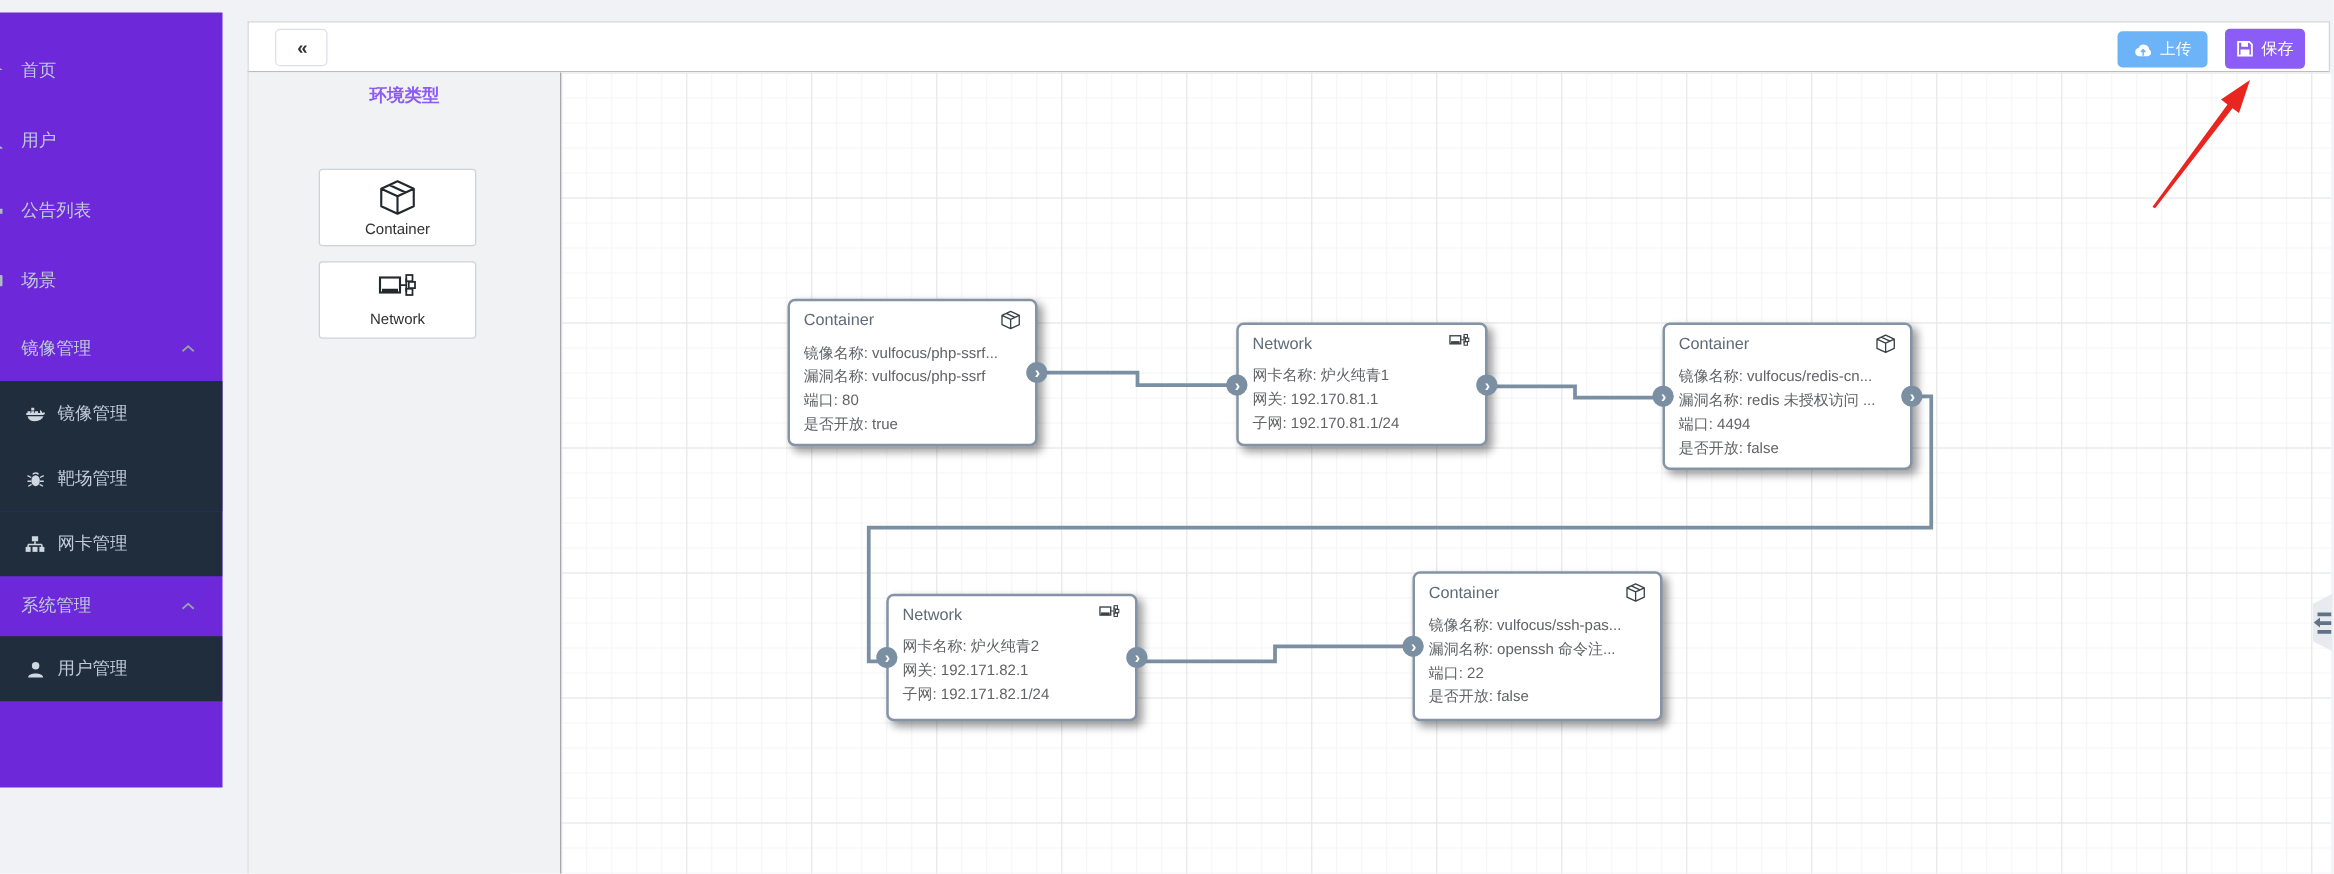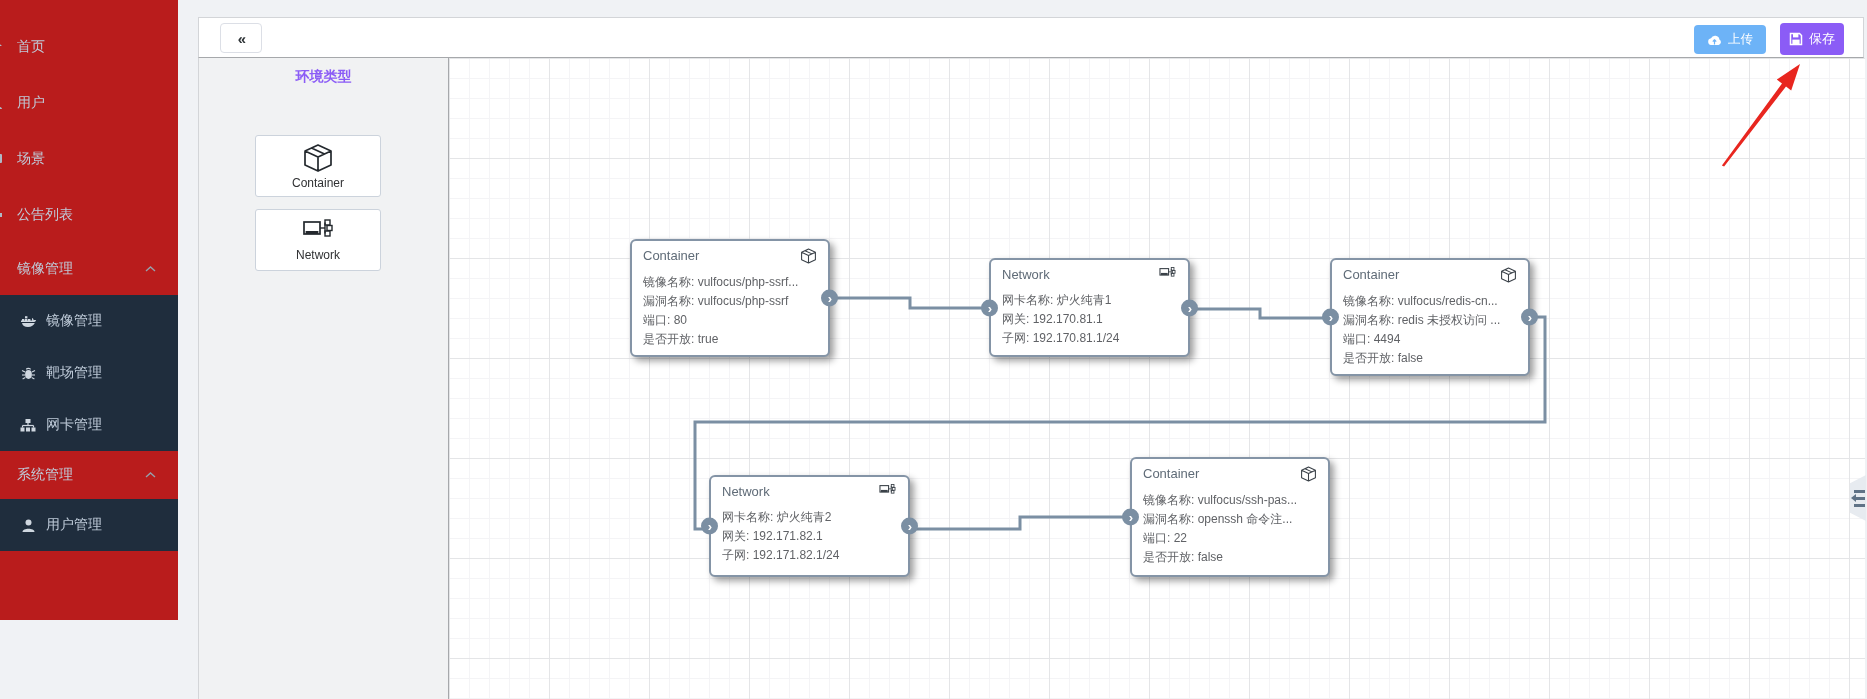--- a/index.html
+++ b/index.html
@@ -7,8 +7,8 @@
   body { font-family:"Liberation Sans","DejaVu Sans",sans-serif; background:#f0f2f5; position:relative; }
 
   
-  .sidebar { position:absolute; left:0; top:0; width:178px; height:620px;
-             background:#b91c1c; overflow:hidden; }
+  .sidebar { position:absolute; left:0; top:10px; width:178px; height:620px;
+             background:#6d28d9; overflow:hidden; }
   .menu { padding-top:19px; }
   .mi { display:flex; align-items:center; color:#bfcbd9; font-size:14px; cursor:pointer; }
   .mi .ic { width:18px; height:18px; flex:0 0 18px; display:flex; align-items:center; justify-content:center; }

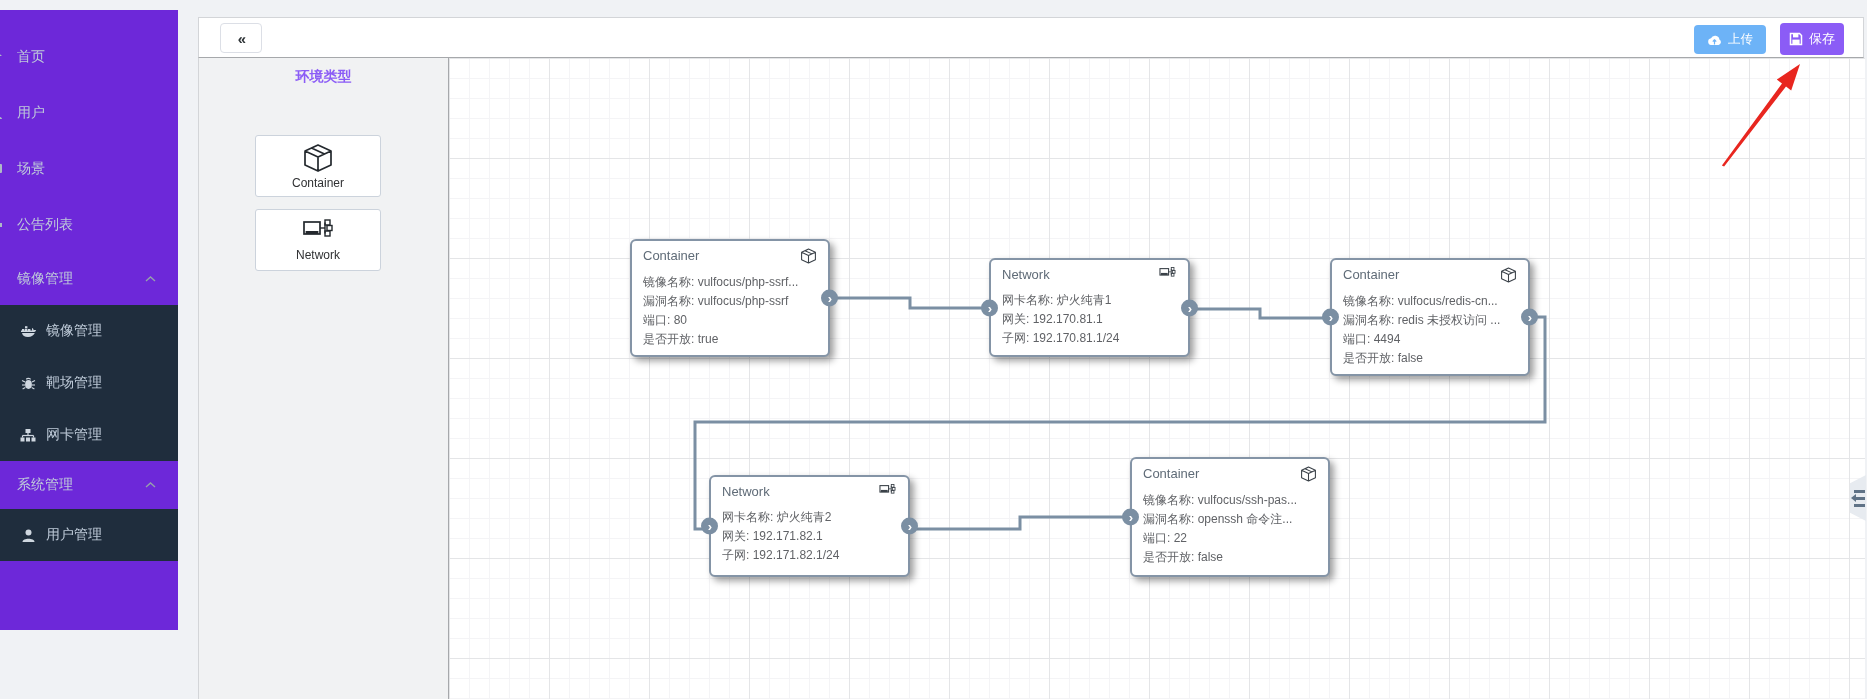--- a/index.html
+++ b/index.html
@@ -113,21 +113,21 @@
     <div class="mi top">
       <span class="ic">
         <svg class="g" width="16" height="16" viewBox="0 0 16 16">
-            <rect x="2" y="3" width="12" height="9" rx="1" fill="#aeb9c6"></rect>
-            <rect x="6" y="13" width="4" height="2" fill="#aeb9c6"></rect>
-          </svg>
-      </span>
-      <span>场景</span>
+            <path d="M2 6 L9 3 V13 L2 10 Z" fill="#aeb9c6"></path>
+            <rect x="10" y="6" width="4" height="4" fill="#aeb9c6"></rect>
+          </svg>
+      </span>
+      <span>公告列表</span>
     </div>
 
     <div class="mi top">
       <span class="ic">
         <svg class="g" width="16" height="16" viewBox="0 0 16 16">
-            <path d="M2 6 L9 3 V13 L2 10 Z" fill="#aeb9c6"></path>
-            <rect x="10" y="6" width="4" height="4" fill="#aeb9c6"></rect>
-          </svg>
-      </span>
-      <span>公告列表</span>
+            <rect x="2" y="3" width="12" height="9" rx="1" fill="#aeb9c6"></rect>
+            <rect x="6" y="13" width="4" height="2" fill="#aeb9c6"></rect>
+          </svg>
+      </span>
+      <span>场景</span>
     </div>
 
     <div class="mi group">

